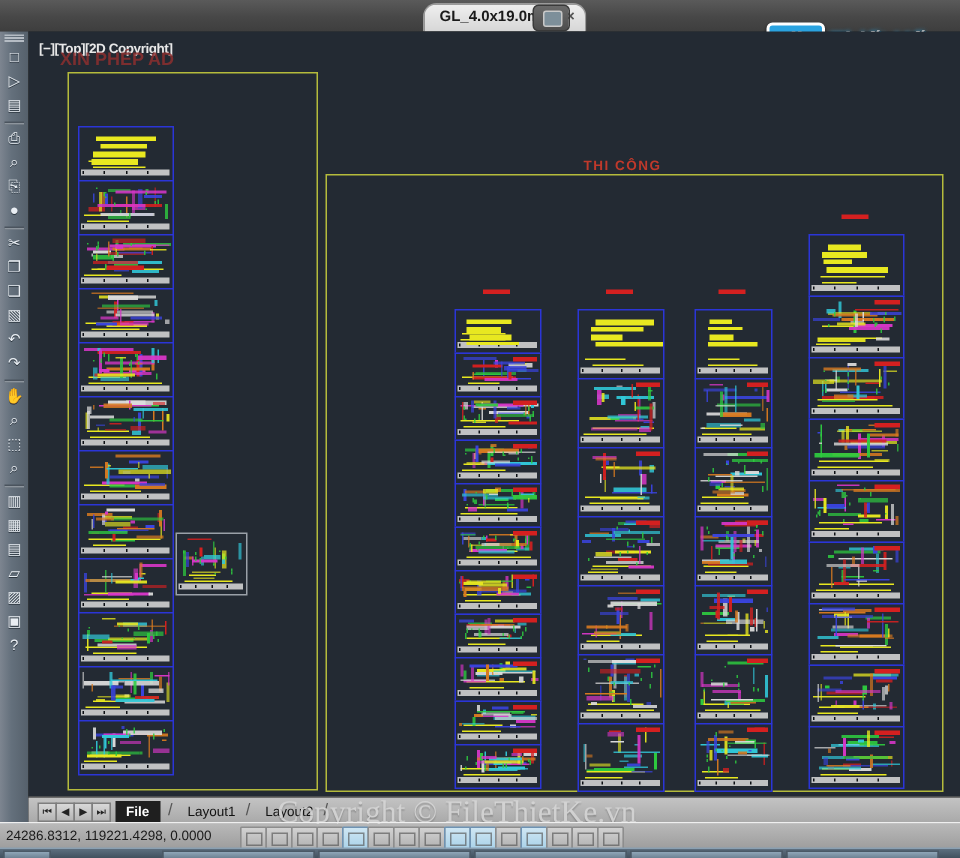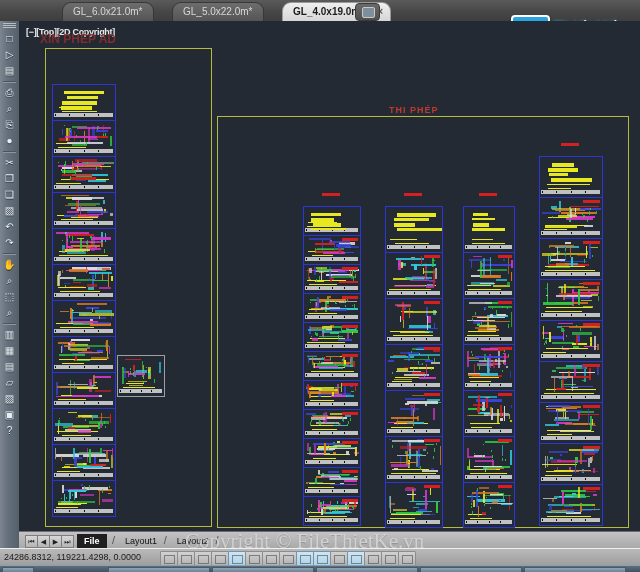--- a/index.html
+++ b/index.html
@@ -88,9 +88,6 @@
 <div id="app">
 
   <div class="tabbar">
-    <div class="tab t1">
-      <span>GL_6.0x21.0m*</span>
-    </div>
     <div class="tab t2">
       <span>GL_5.0x22.0m*</span>
     </div>

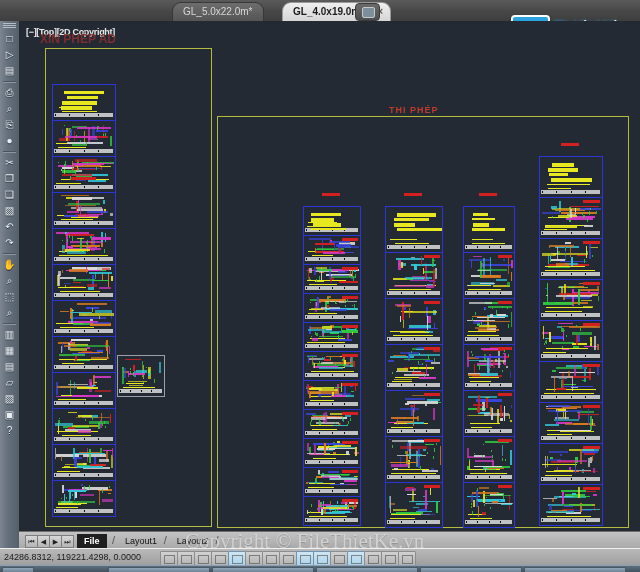--- a/index.html
+++ b/index.html
@@ -88,9 +88,6 @@
 <div id="app">
 
   <div class="tabbar">
-    <div class="tab t2">
-      <span>GL_5.0x22.0m*</span>
-    </div>
     <div class="tab active">
       <span>GL_4.0x19.0m*</span>
       <span class="tabclose">×</span>

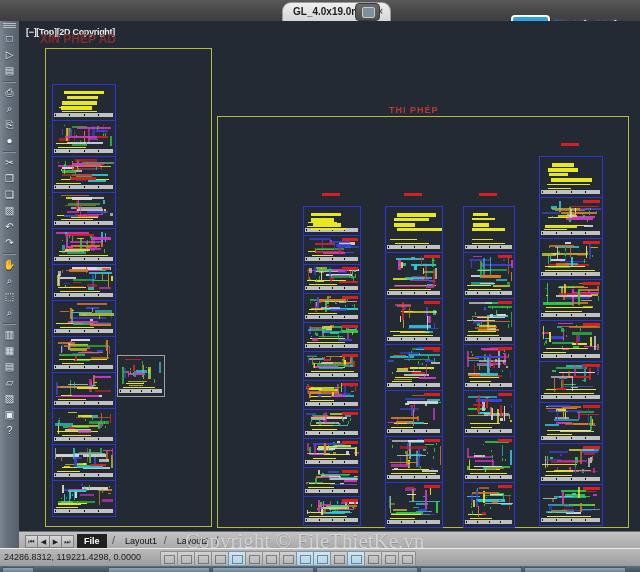--- a/index.html
+++ b/index.html
@@ -188,7 +188,7 @@
   <div class="canvas">
     <div class="vplabel">[−][Top][2D Copyright]</div>
     <div class="wmark">XIN PHÉP AD</div>
-    <div class="thicong">THI PHÉP</div>
+    <div class="thicong">THI CÔNG</div>
     <div id="geometry">
         <div class="frame" style="left: 26px; top: 27px; width: 165px; height: 477px;"></div>
         <div class="frame" style="left: 198px; top: 95px; width: 410px; height: 410px;"></div>

